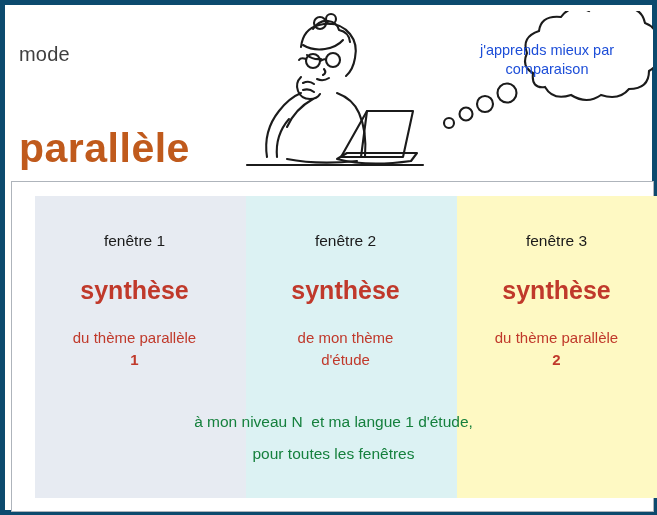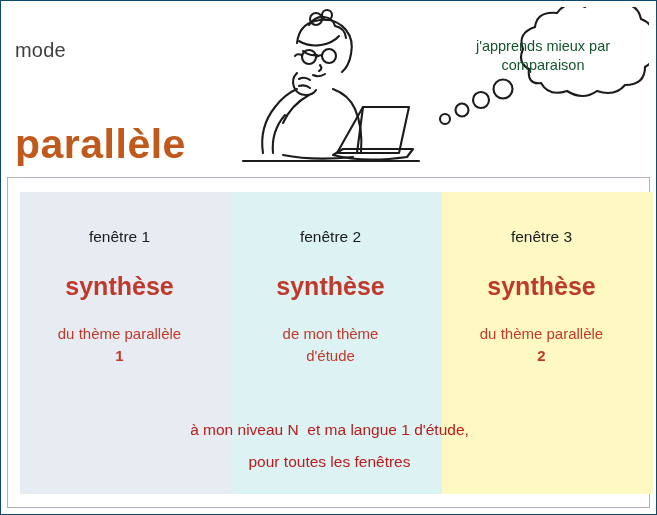--- a/index.html
+++ b/index.html
@@ -19,7 +19,7 @@
     width: 657px;
     height: 515px;
     box-sizing: border-box;
-    border: 1px solid #0c4a6e;
+    border: 5px solid #0c4a6e;
     background: #ffffff;
   }
 

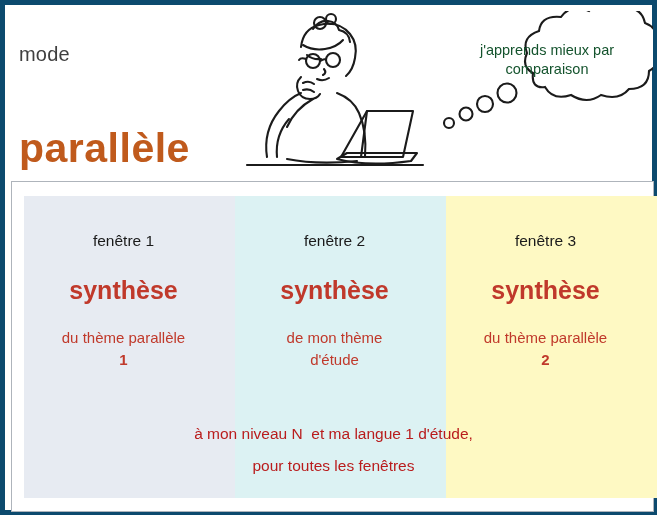--- a/index.html
+++ b/index.html
@@ -74,7 +74,7 @@
     width: 140px;
     text-align: center;
     font-size: 14.5px;
-    color: #14532d;
+    color: #1d4ed8;
     line-height: 19px;
   }
 

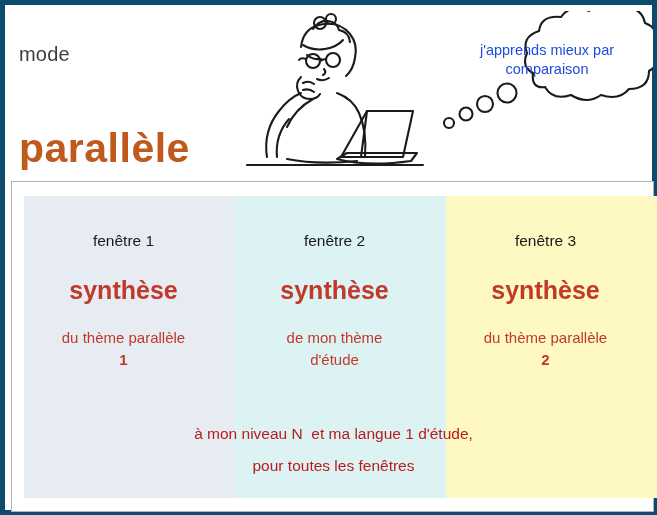--- a/index.html
+++ b/index.html
@@ -102,6 +102,7 @@
     width: 211px;
     height: 302px;
     box-sizing: border-box;
+    margin-left: 11px;
   }
   .col1 { left: 0;   background: #e7ebf2; }
   .col2 { left: 211px; background: #dcf2f3; padding-left: 37px; }

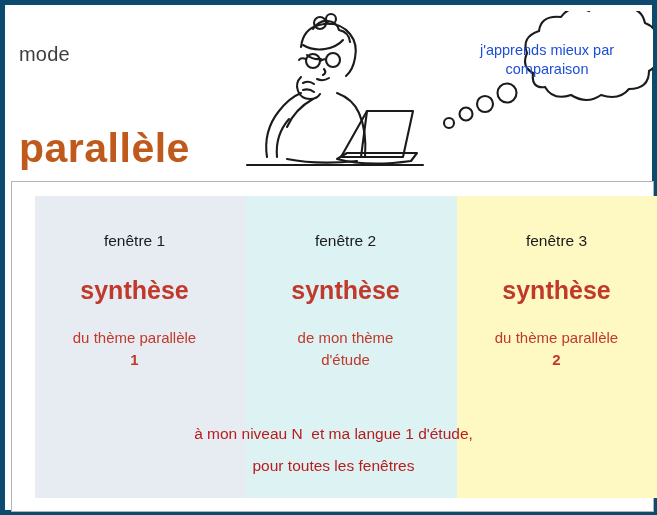--- a/index.html
+++ b/index.html
@@ -140,11 +140,11 @@
   .footer {
     position: absolute;
     left: 12px;
-    top: 236px;
+    top: 224px;
     width: 619px;
     text-align: center;
     font-size: 15.5px;
-    color: #b91c1c;
+    color: #15803d;
     line-height: 32px;
   }
   .footer div { white-space: pre; }

